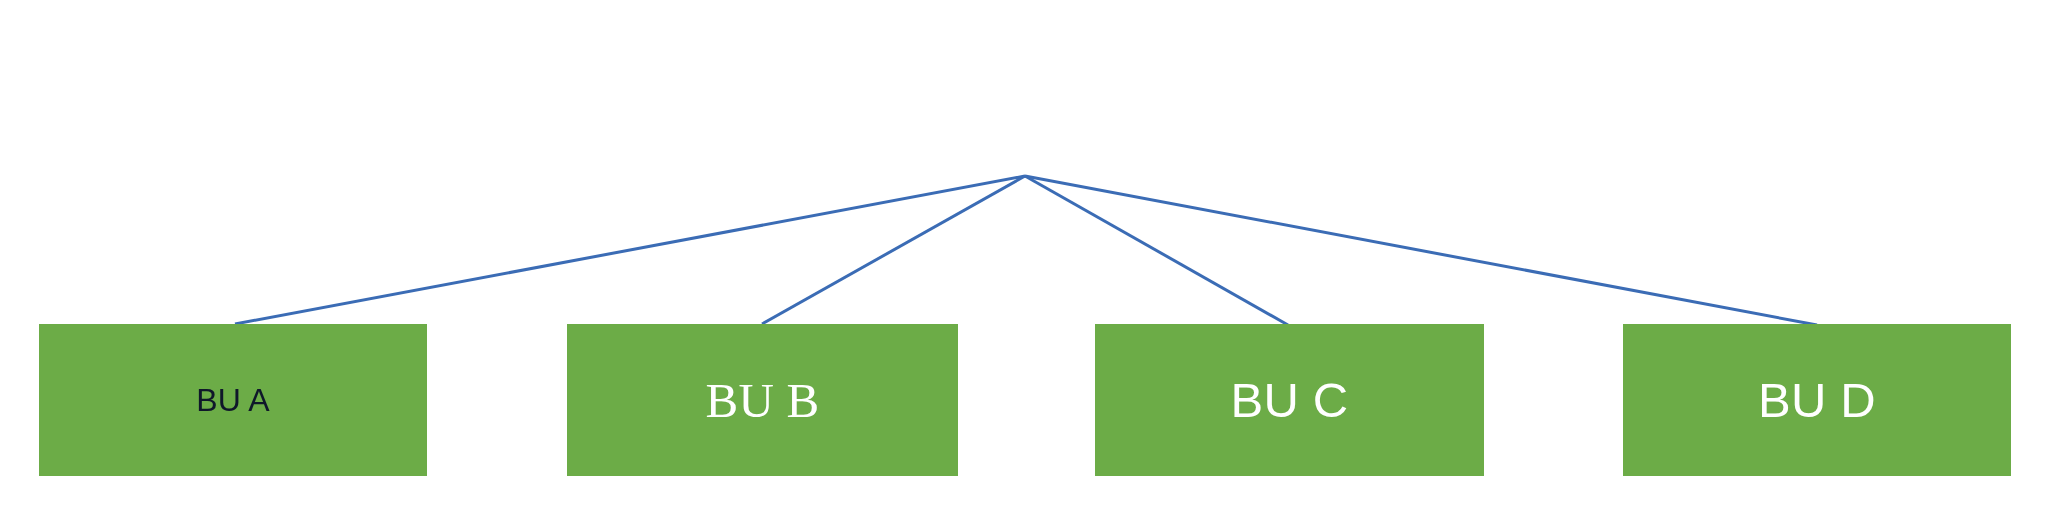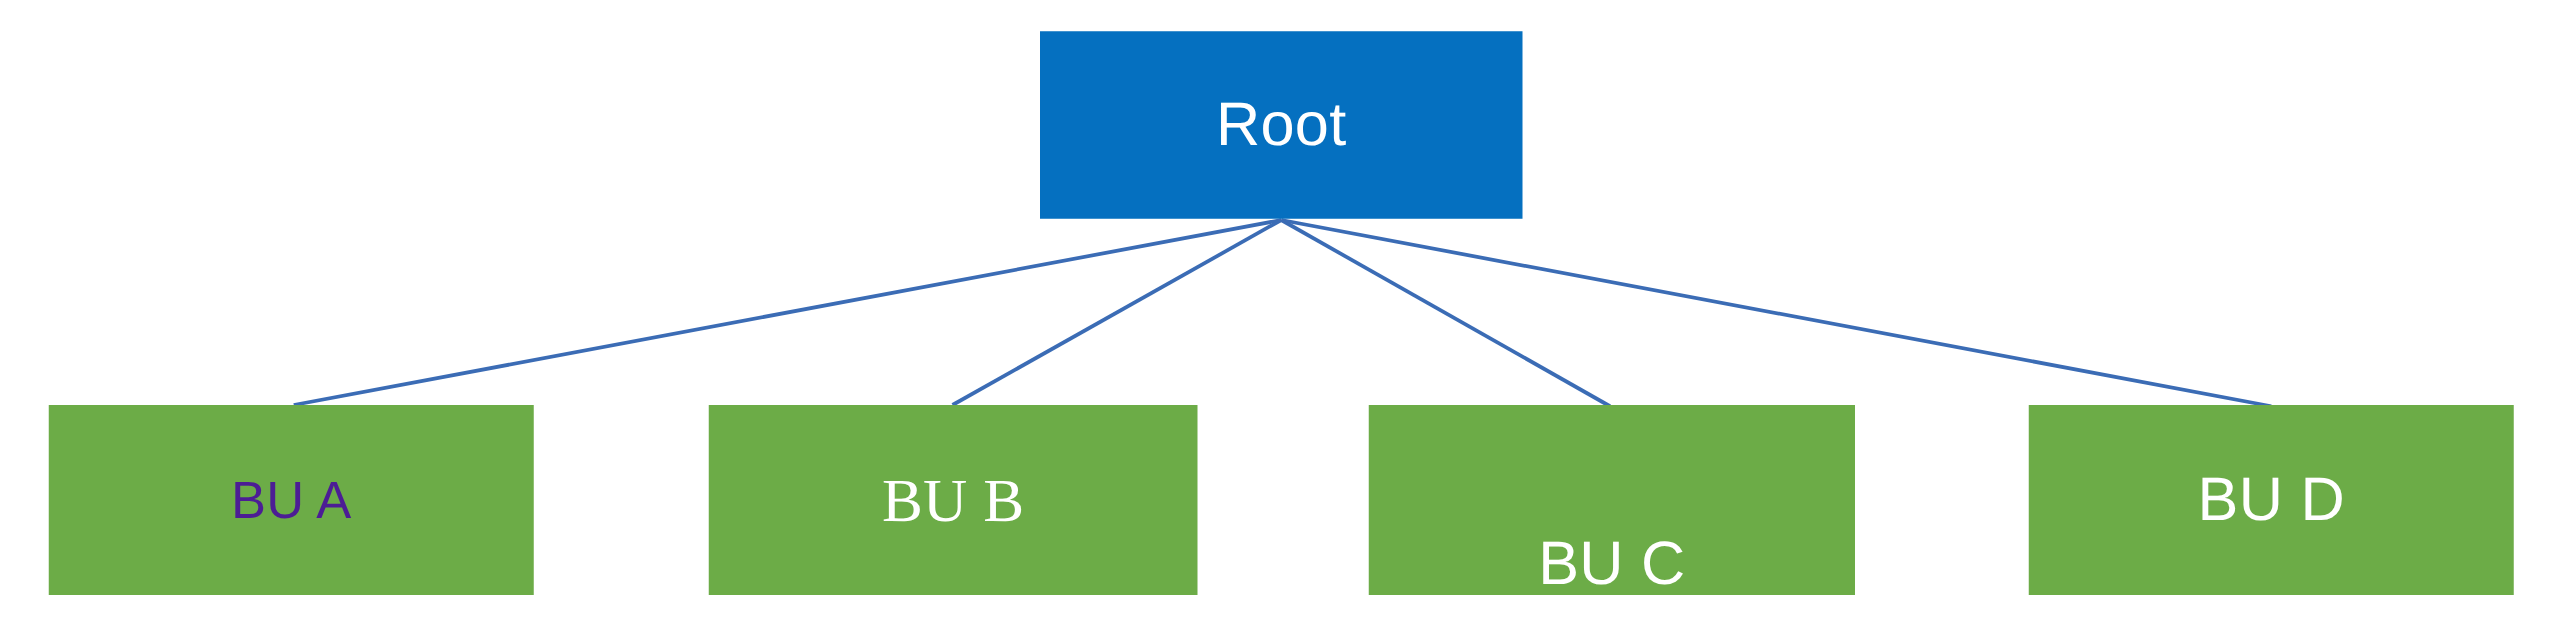--- a/index.html
+++ b/index.html
@@ -67,9 +67,6 @@
       <line x1="1025" y1="176" x2="1817" y2="325" stroke="#3B6CB5" stroke-width="3" stroke-linecap="butt"></line>
     </svg>
 
-  <div class="node node-root" id="root-node" style="left: 832px; top: 25px; width: 386px; height: 150px; background: rgb(5, 112, 192); color: rgb(255, 255, 255);">
-    <span class="node-label" style="font-size: 49px; color: rgb(255, 255, 255);">Root</span>
-  </div>
 
   <div class="node node-leaf" id="leaf-0" style="left: 39px; top: 324px; width: 388px; height: 152px; background: rgb(108, 172, 71); color: rgb(255, 255, 255);">
     <span class="node-label" style="font-size: 42px; color: #4c1d95;">BU A</span>

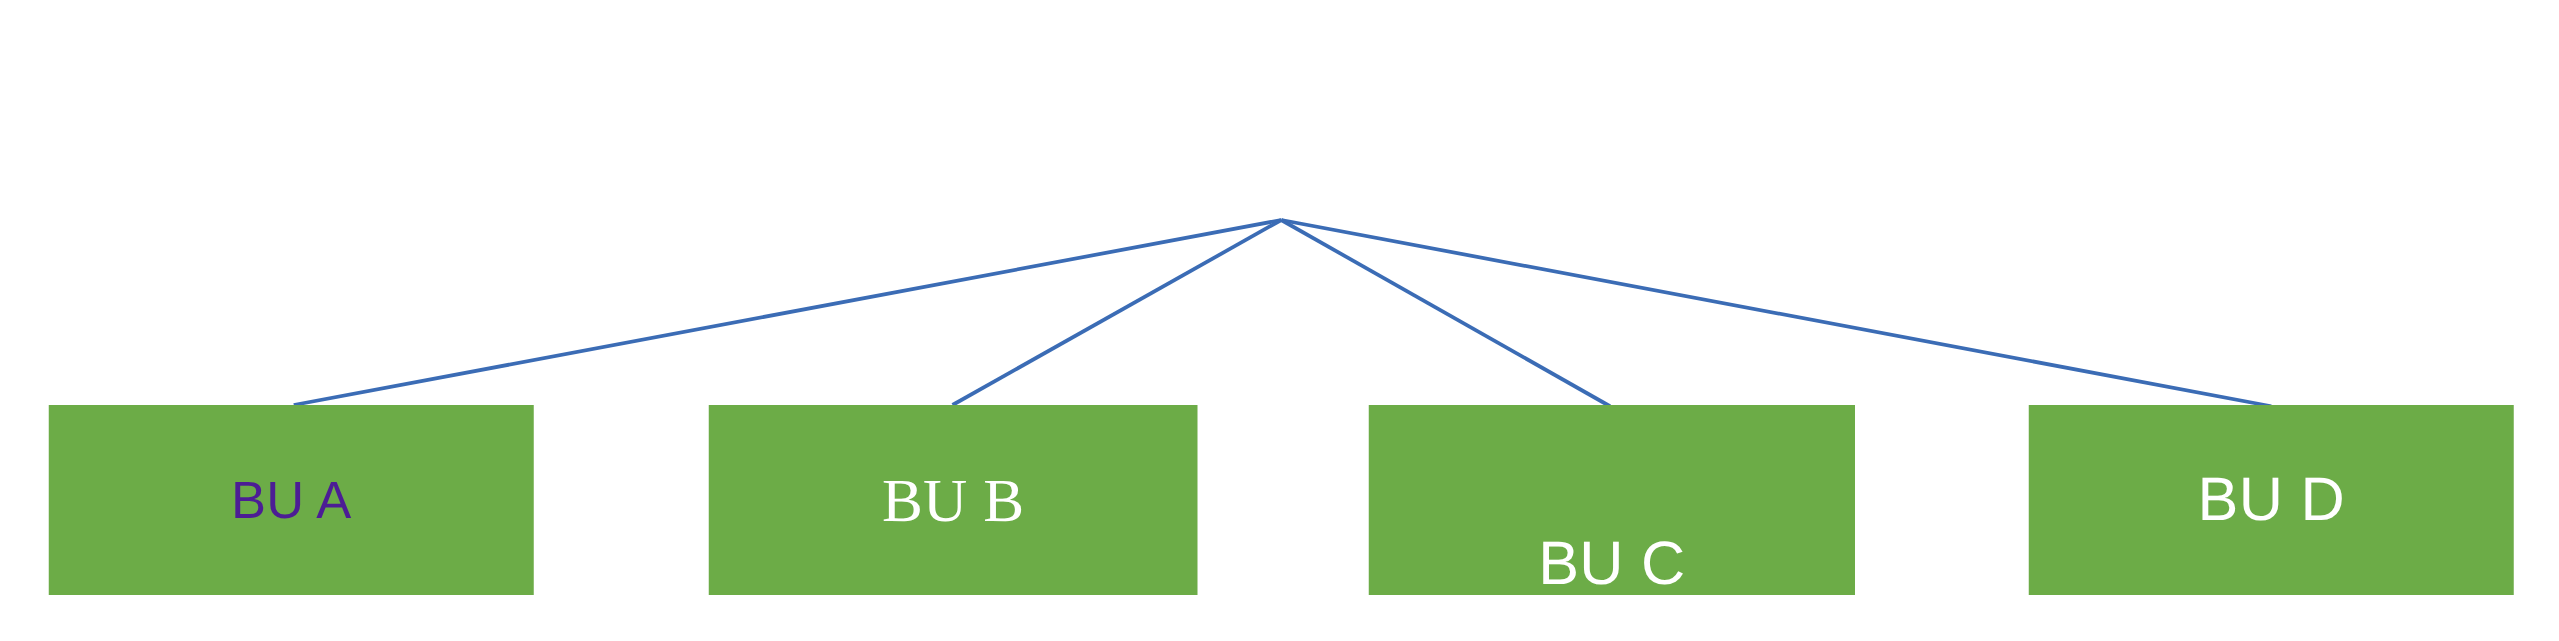--- a/index.html
+++ b/index.html
@@ -69,7 +69,7 @@
 
 
   <div class="node node-leaf" id="leaf-0" style="left: 39px; top: 324px; width: 388px; height: 152px; background: rgb(108, 172, 71); color: rgb(255, 255, 255);">
-    <span class="node-label" style="font-size: 42px; color: #4c1d95;">BU A</span>
+    <span class="node-label" style="font-size: 32px; color: #0f172a;">BU A</span>
   </div>
 
   <div class="node node-leaf" id="leaf-1" style="left: 567px; top: 324px; width: 391px; height: 152px; background: rgb(108, 172, 71); color: rgb(255, 255, 255);">

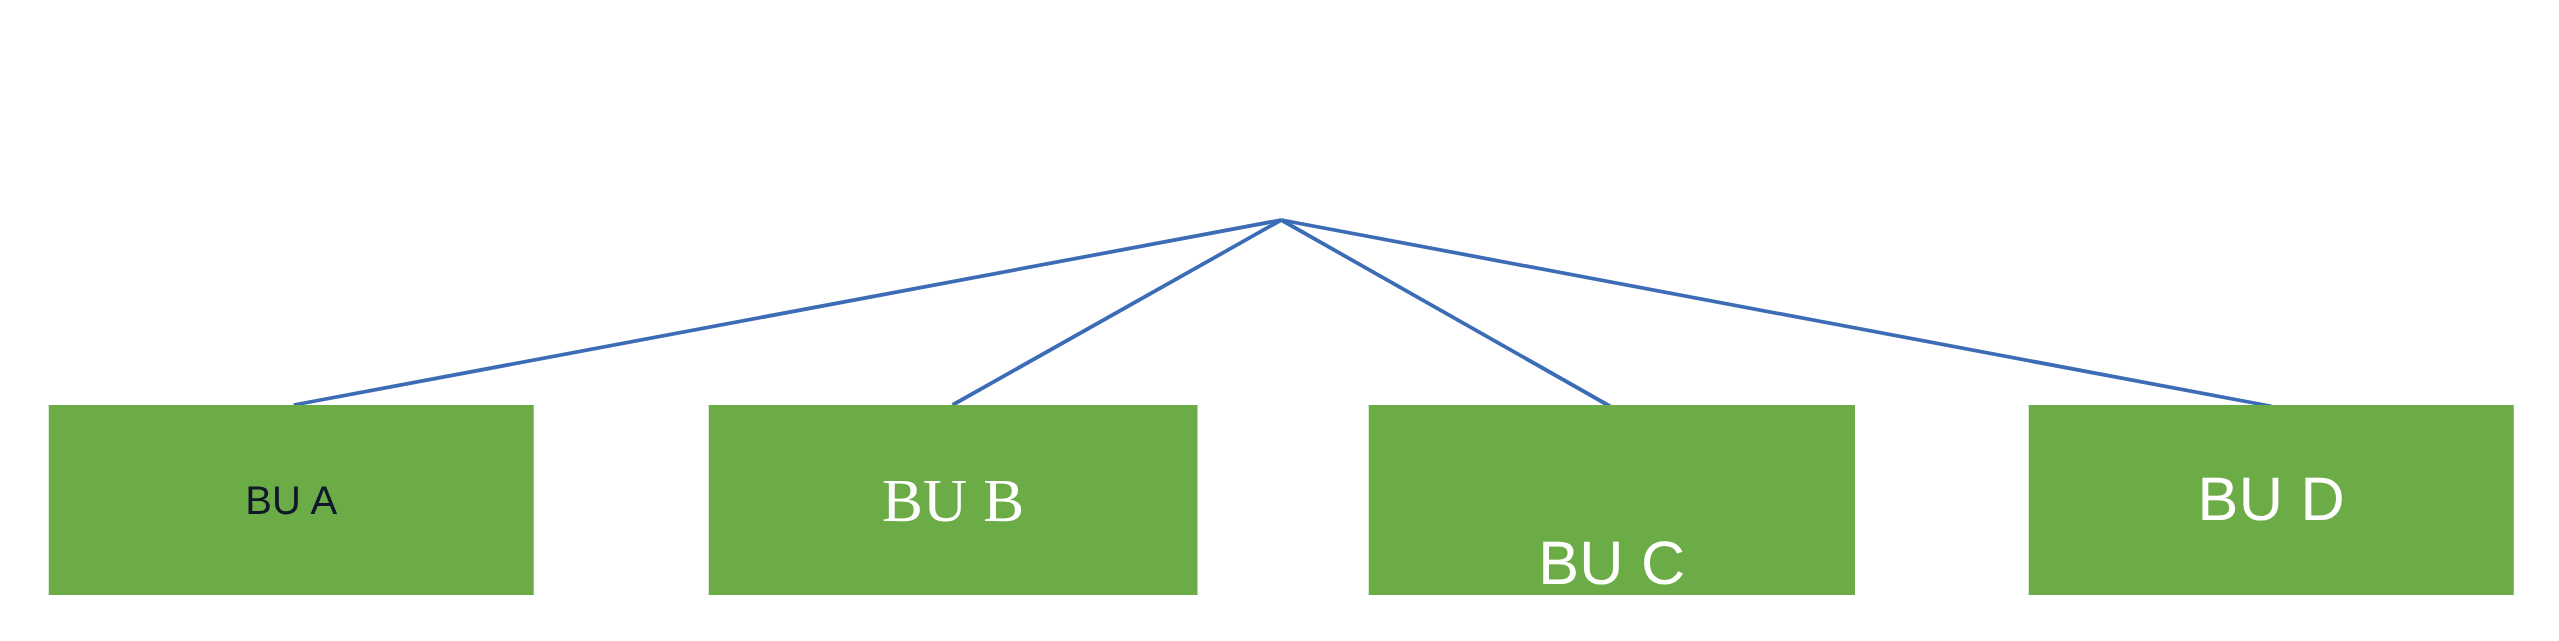--- a/index.html
+++ b/index.html
@@ -76,7 +76,7 @@
     <span class="node-label" style="font-size: 49px; color: rgb(255, 255, 255); font-family: Liberation Serif, serif;">BU B</span>
   </div>
 
-  <div class="node node-leaf" id="leaf-2" style="left: 1095px; top: 324px; width: 389px; height: 152px; background: rgb(108, 172, 71); color: rgb(255, 255, 255); align-items: flex-end;">
+  <div class="node node-leaf" id="leaf-2" style="left: 1095px; top: 324px; width: 389px; height: 152px; background: rgb(108, 172, 71); color: rgb(255, 255, 255);">
     <span class="node-label" style="font-size: 49px; color: rgb(255, 255, 255);">BU C</span>
   </div>
 

